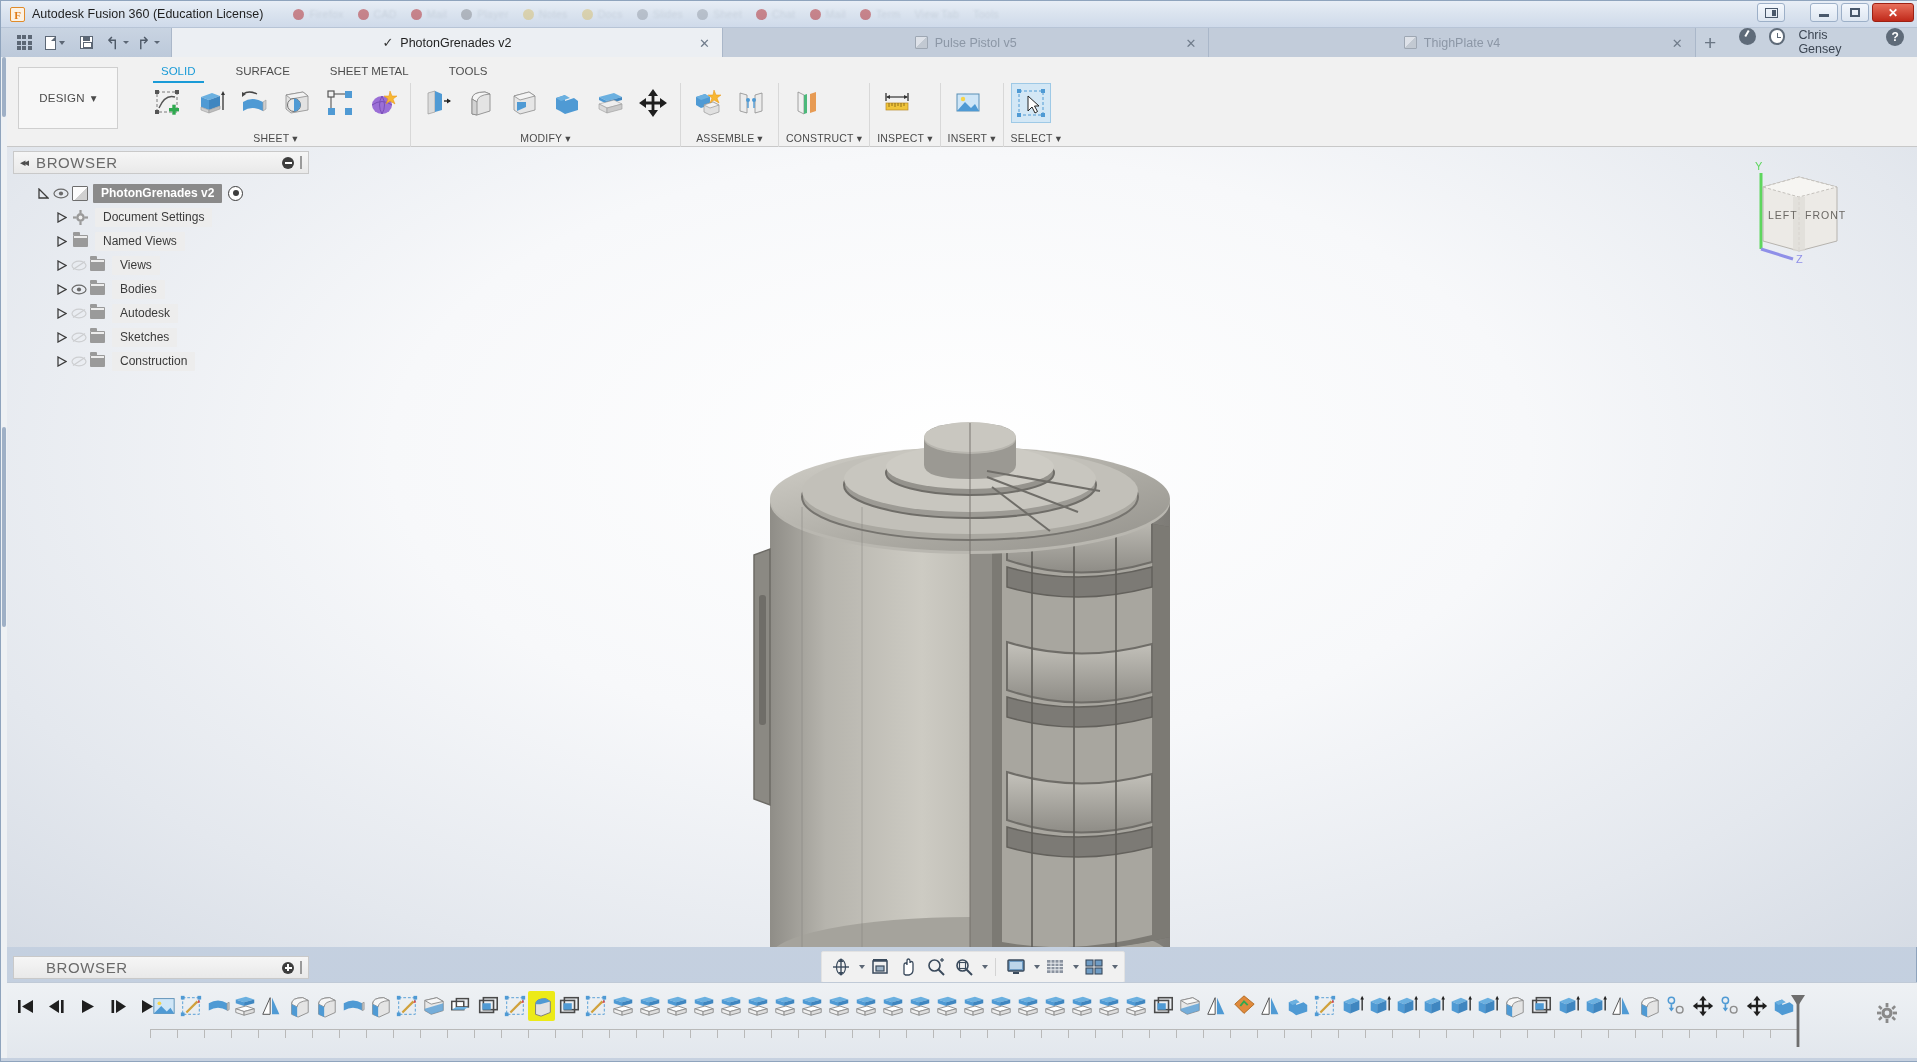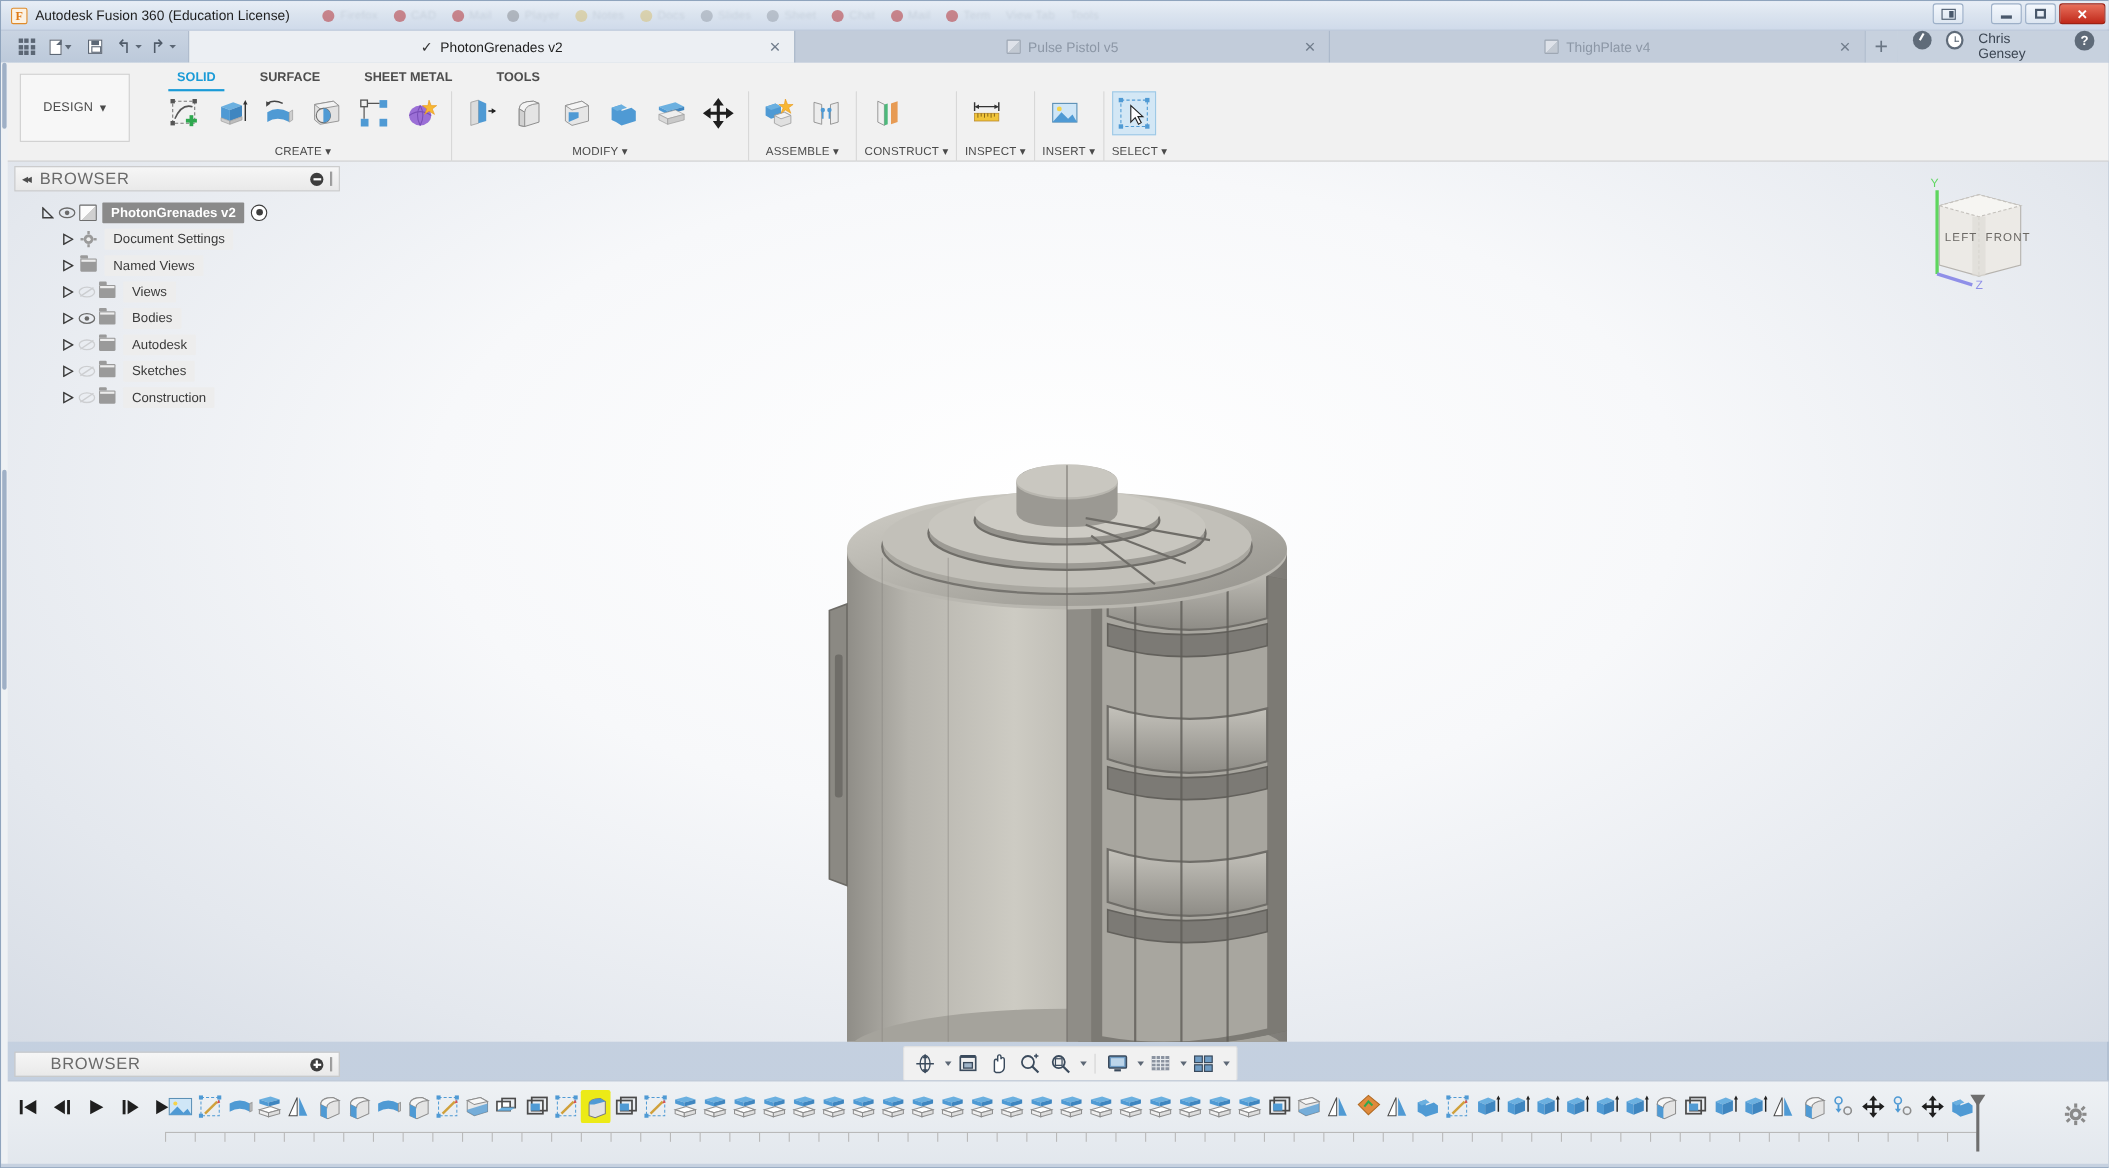--- a/index.html
+++ b/index.html
@@ -91,7 +91,7 @@
                 align-items:center; justify-content:center; }
   .design-lbl { font-size:11.5px; color:#4a4a4a; letter-spacing:.2px; }
   .rtabs { position:absolute; left:140px; top:4px; display:flex; gap:0; }
-  .rtab { font-size:11.5px; color:#4d4d4d; padding:4px 20px 6px; position:relative;font-weight:bold; }
+  .rtab { font-size:11.5px; color:#4d4d4d; padding:4px 20px 6px; position:relative; }
   .rtab.active { color:#1a9bd7; }
   .rtab.active:after { content:""; position:absolute; left:12px; right:12px; bottom:0;
                        height:2.5px; background:#1a9bd7; }

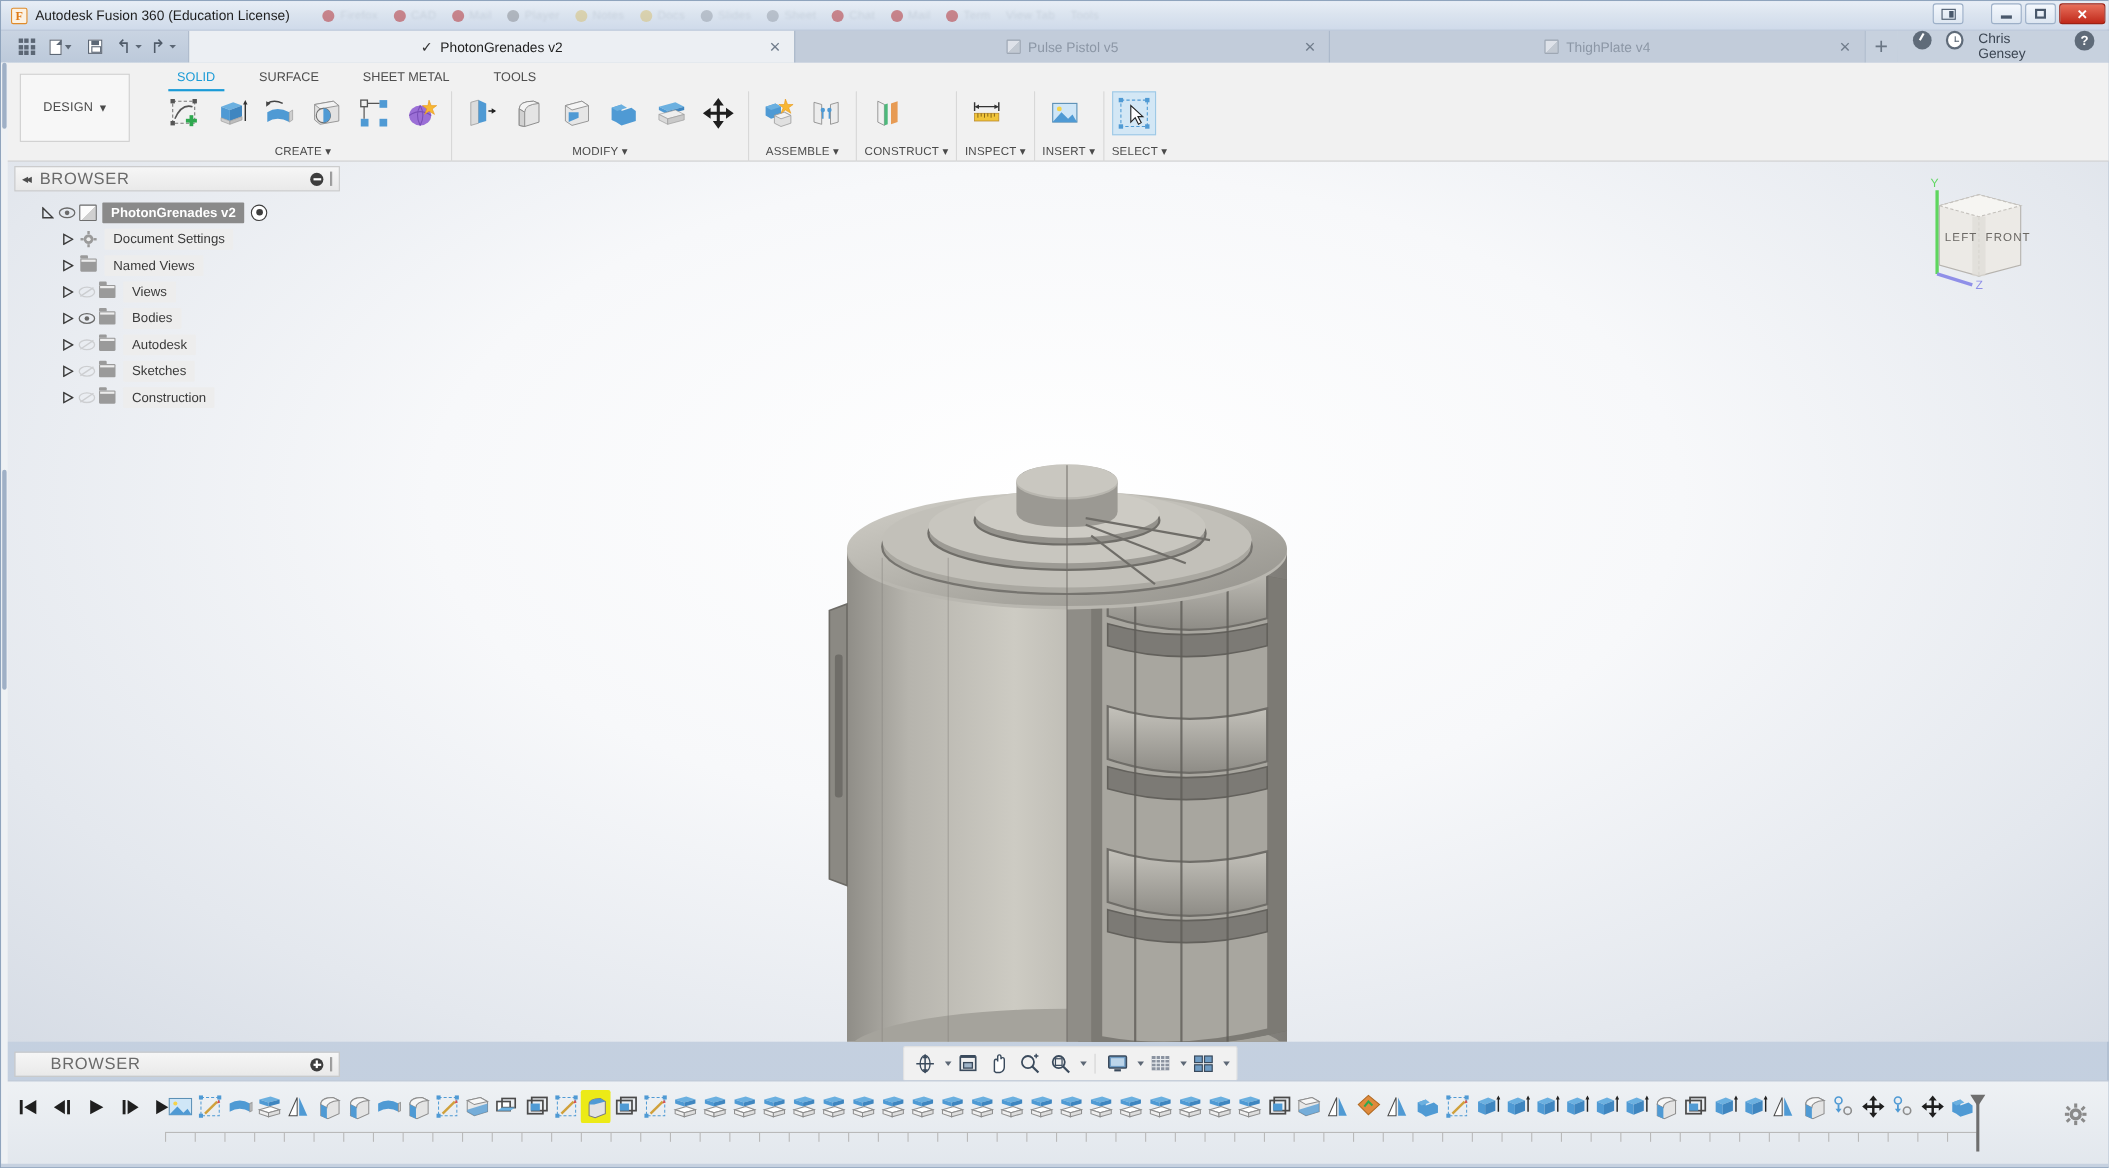--- a/index.html
+++ b/index.html
@@ -388,7 +388,7 @@
           </div>
         </div>
         <div class="rlabel">
-          <span>CREATE</span>
+          <span>SHEET</span>
             <span>▾</span>
         </div>
       </div>

